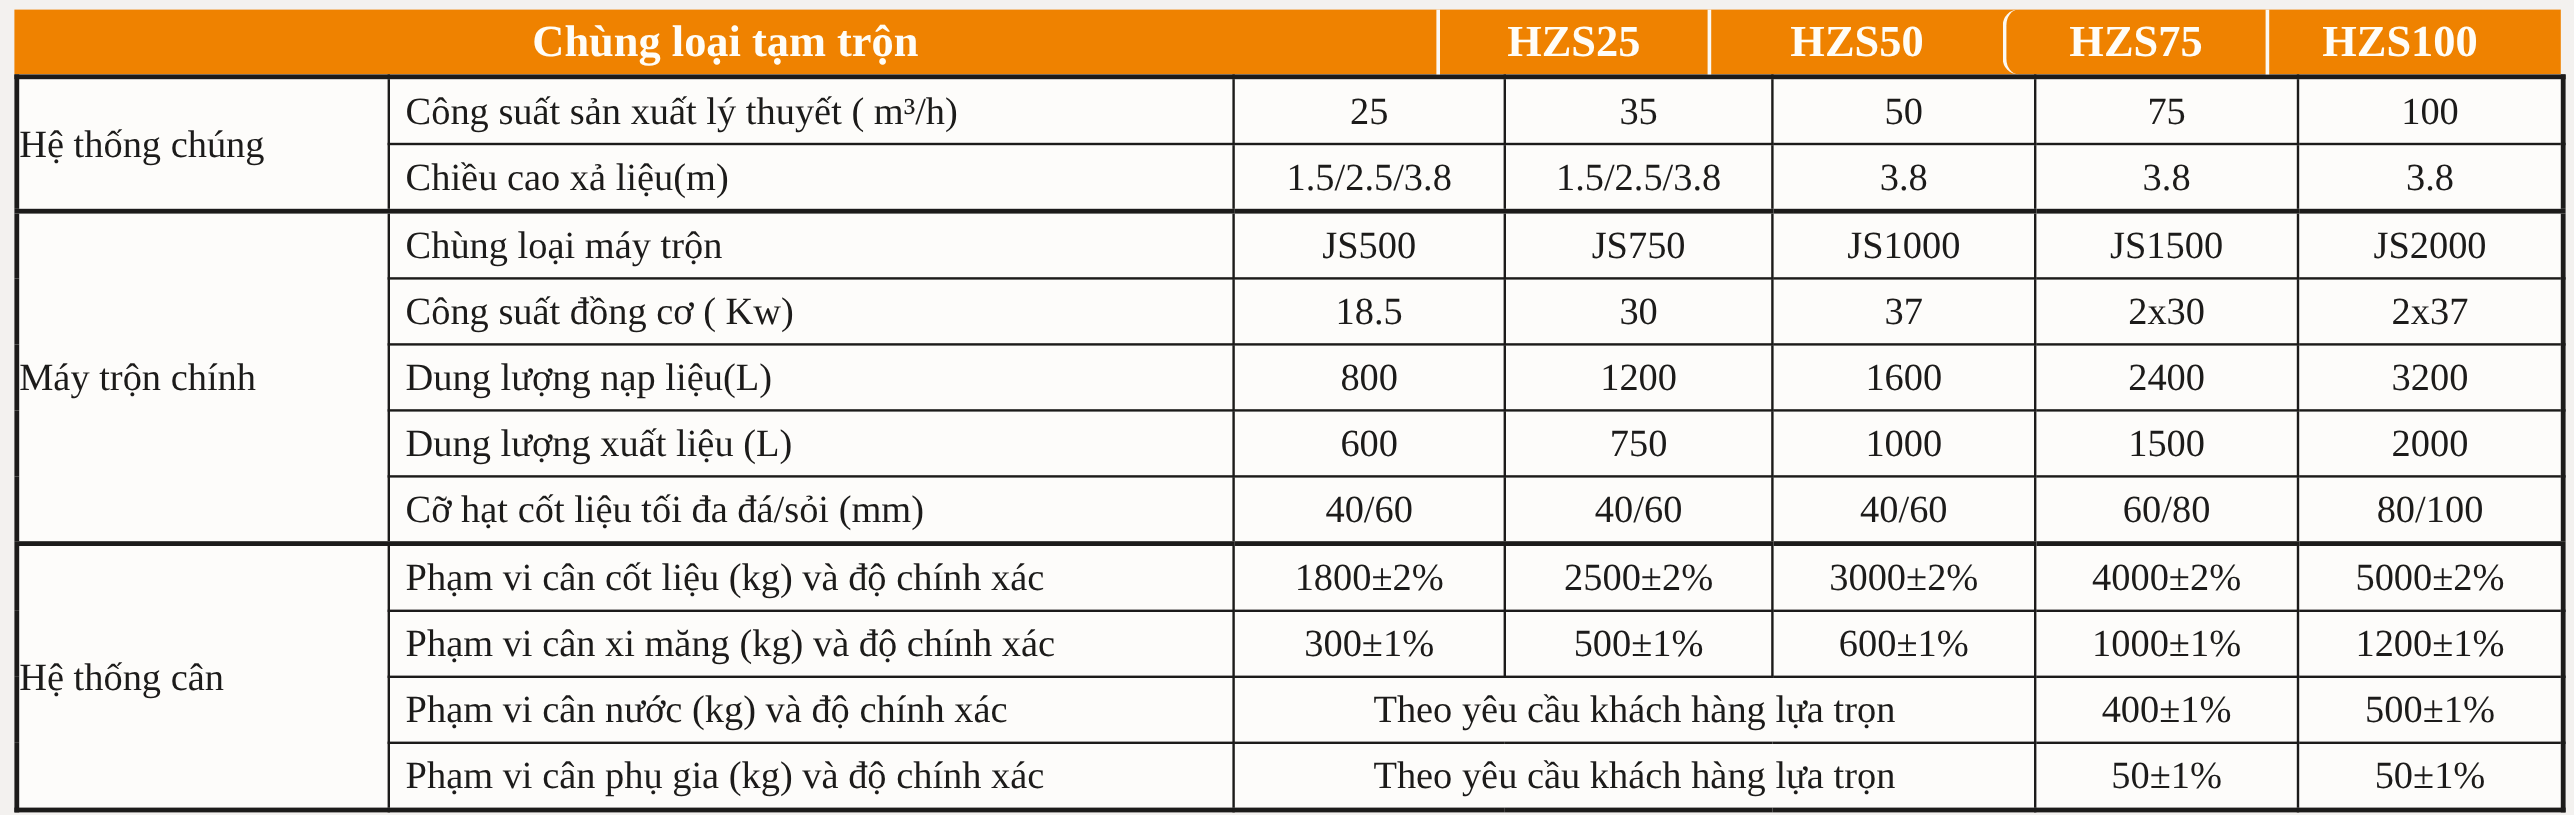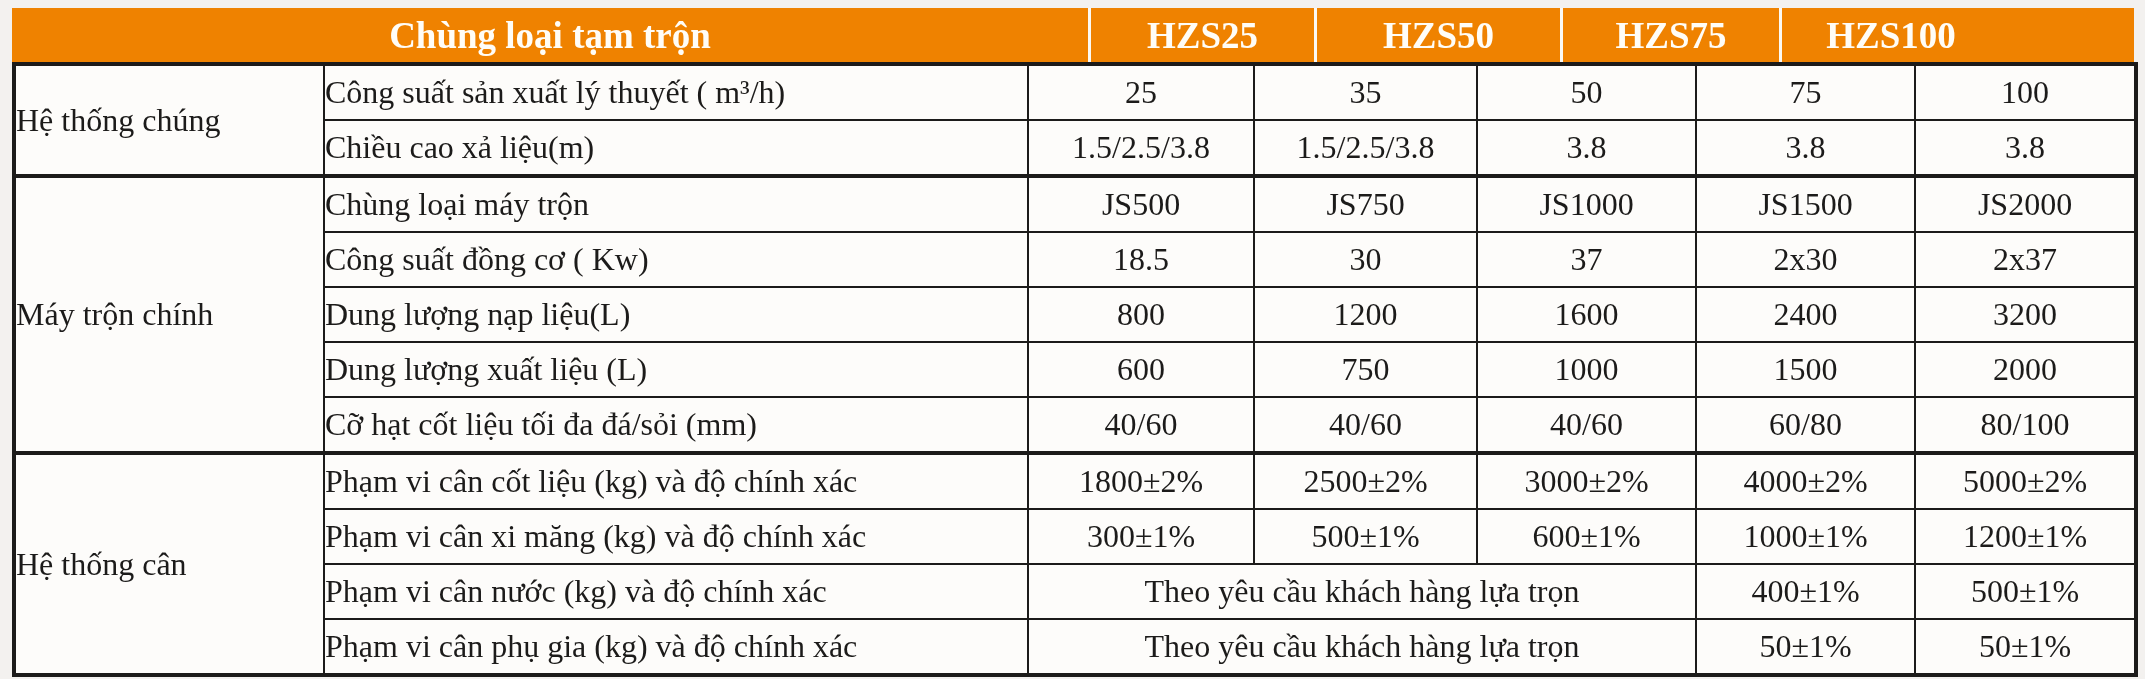--- a/index.html
+++ b/index.html
@@ -39,7 +39,7 @@
     white-space: nowrap;
     overflow: hidden;
   }
-  .hcell.title { width: 1076px; }
+  .hcell.title { width: 1185px; }
   .hcell.model { border-left: 3px solid #fbf9f4; }
   .hcell.m0 { width: 226px; }
   .hcell.m1 { width: 223px; }

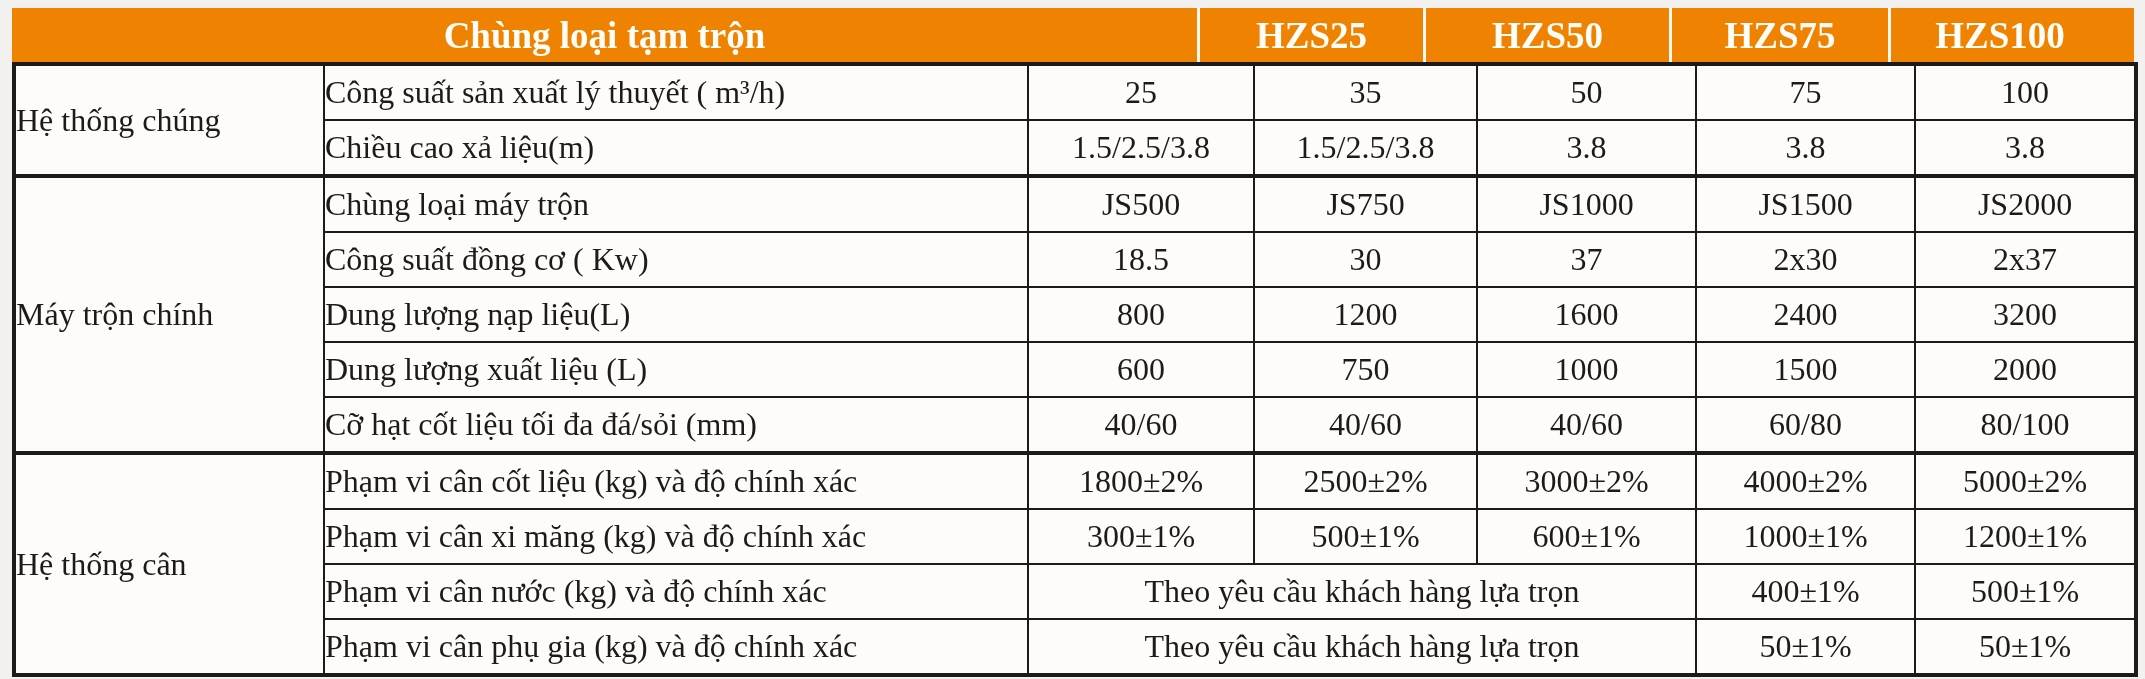--- a/index.html
+++ b/index.html
@@ -44,7 +44,7 @@
   .hcell.m0 { width: 226px; }
   .hcell.m1 { width: 223px; }
   .hcell.m2 { width: 246px; }
-  .hcell.m3 { width: 219px; }
+  .hcell.m3 { width: 219px; border-radius: 13px; }
   .hcell.m4 { width: 221px; }
   
   table.body {

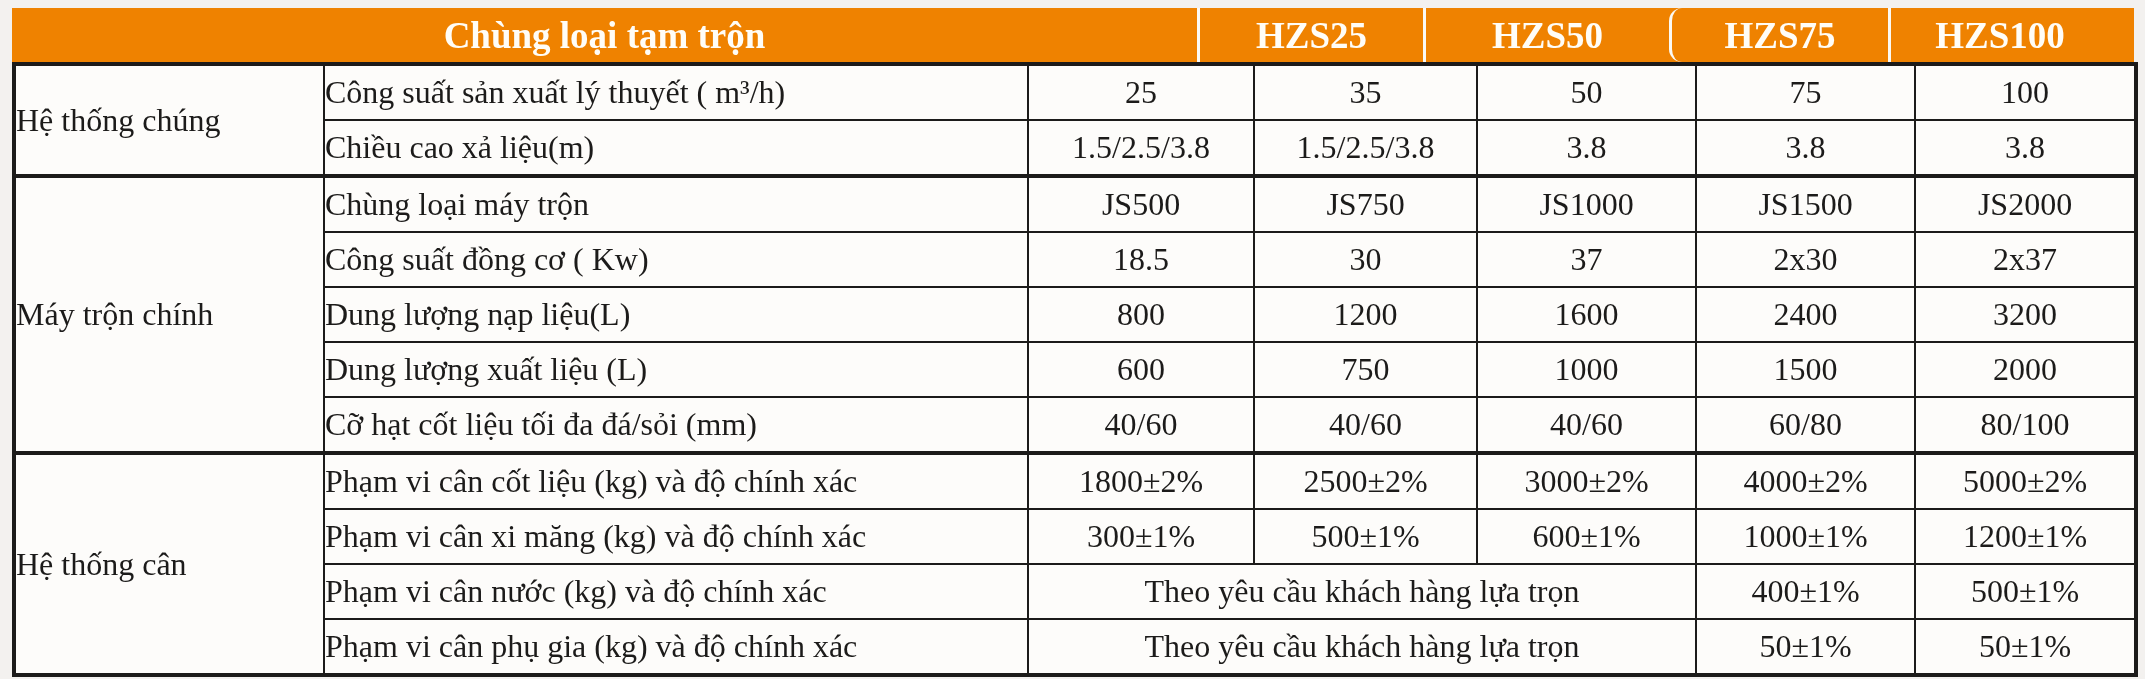--- a/index.html
+++ b/index.html
@@ -66,6 +66,7 @@
   }
   table.body td.spec {
     text-align: left;
+    padding-left: 13px;
   }
   table.body td.group {
     text-align: left;

